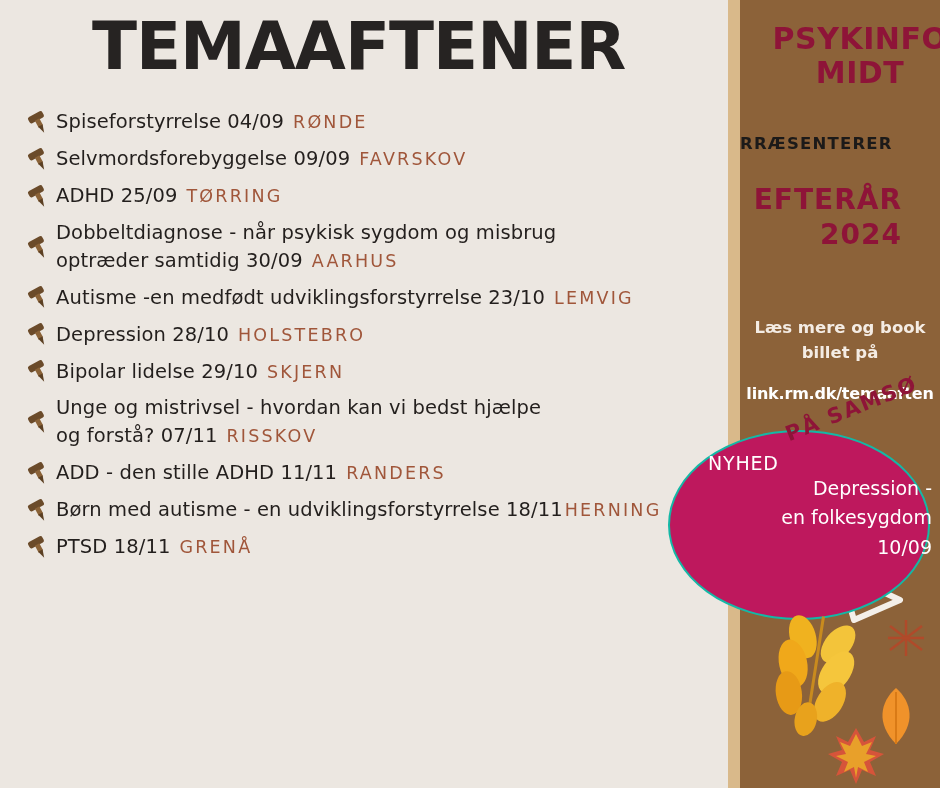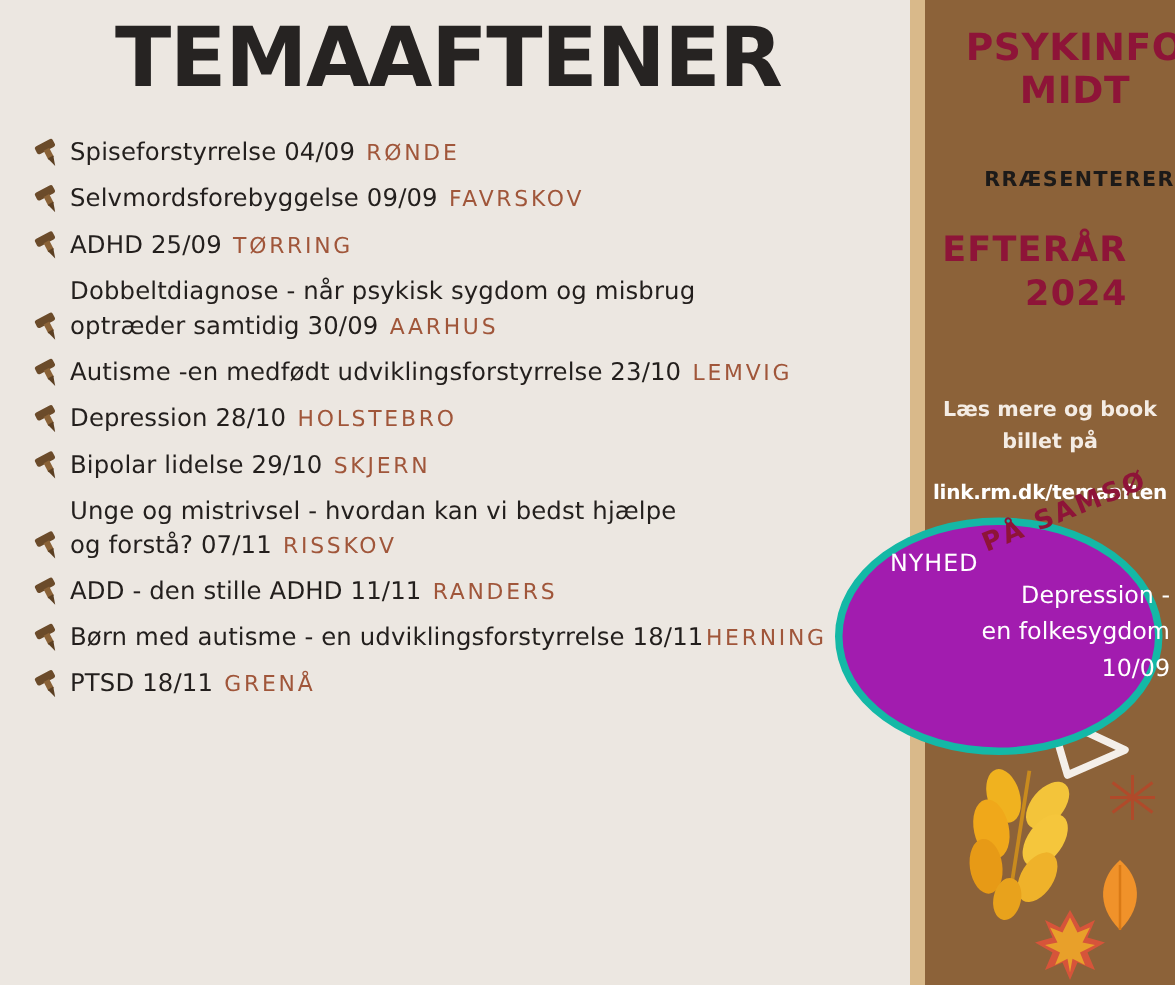--- a/index.html
+++ b/index.html
@@ -59,7 +59,7 @@
   .item {
     position: relative;
     display: flex;
-    align-items: flex-end;
+    align-items: center;
     margin-bottom: 9px;
     min-height: 28px;
   }

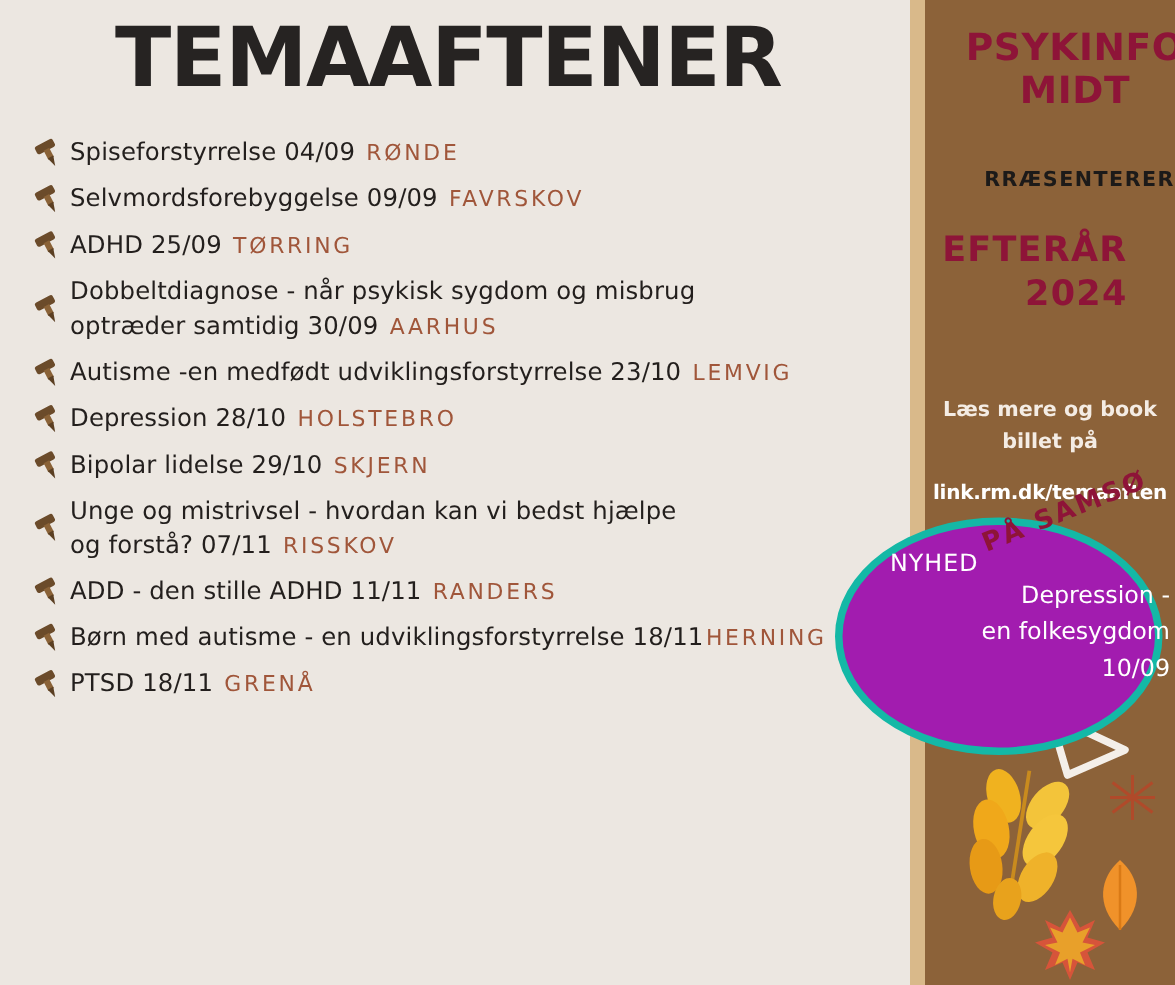--- a/index.html
+++ b/index.html
@@ -110,7 +110,7 @@
     top: 134px;
     left: 0;
     width: 200px;
-    text-align: right;
+    text-align: left;
     color: #1c1a19;
     font-weight: bold;
     font-size: 16.5px;

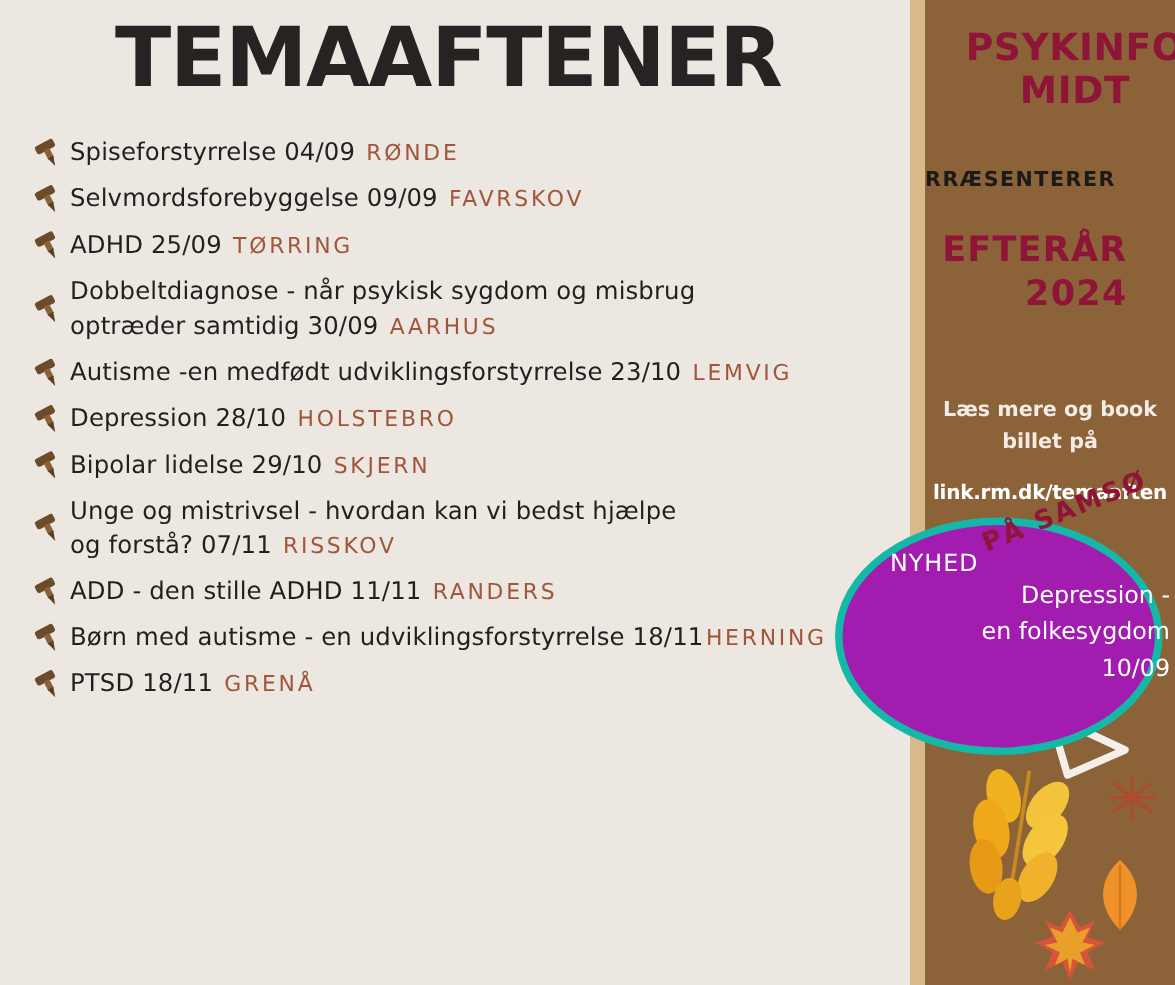--- a/index.html
+++ b/index.html
@@ -151,12 +151,12 @@
   .bubble {
     position: absolute;
     left: 668px;
-    top: 414px;
+    top: 430px;
     width: 262px;
     height: 190px;
     border-radius: 50%;
-    background: #a21caf;
-    border: 6px solid #14b8a6;
+    background: #be185d;
+    border: 2px solid #14b8a6;
     box-sizing: border-box;
   }
   .bubble-tail {

